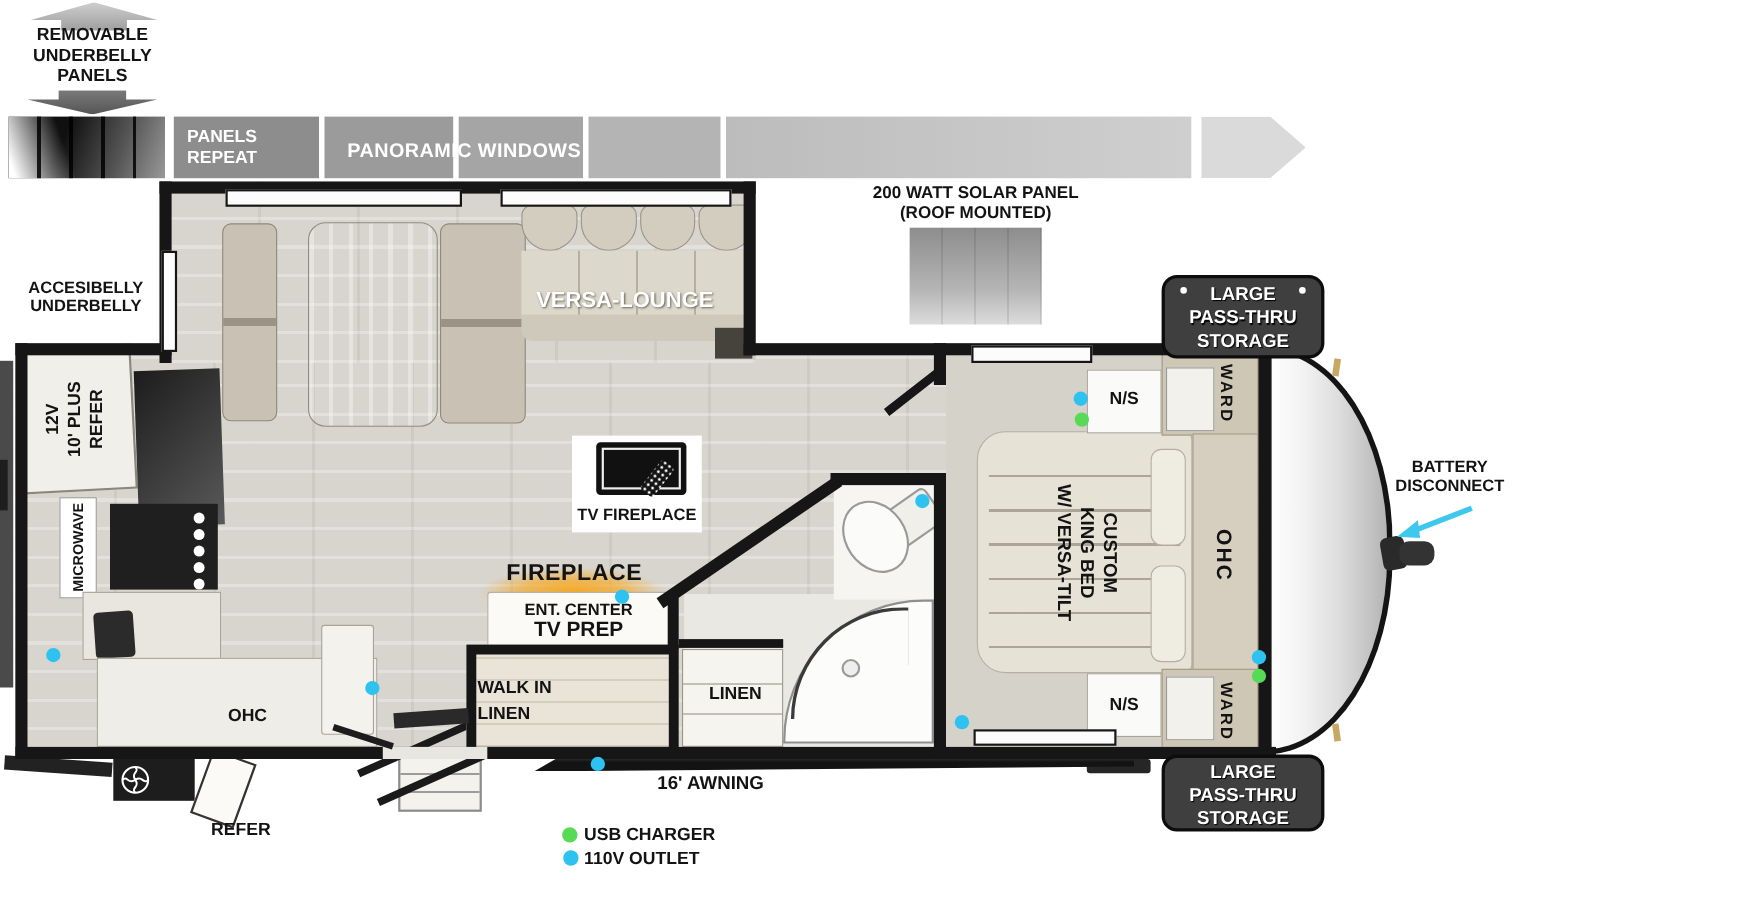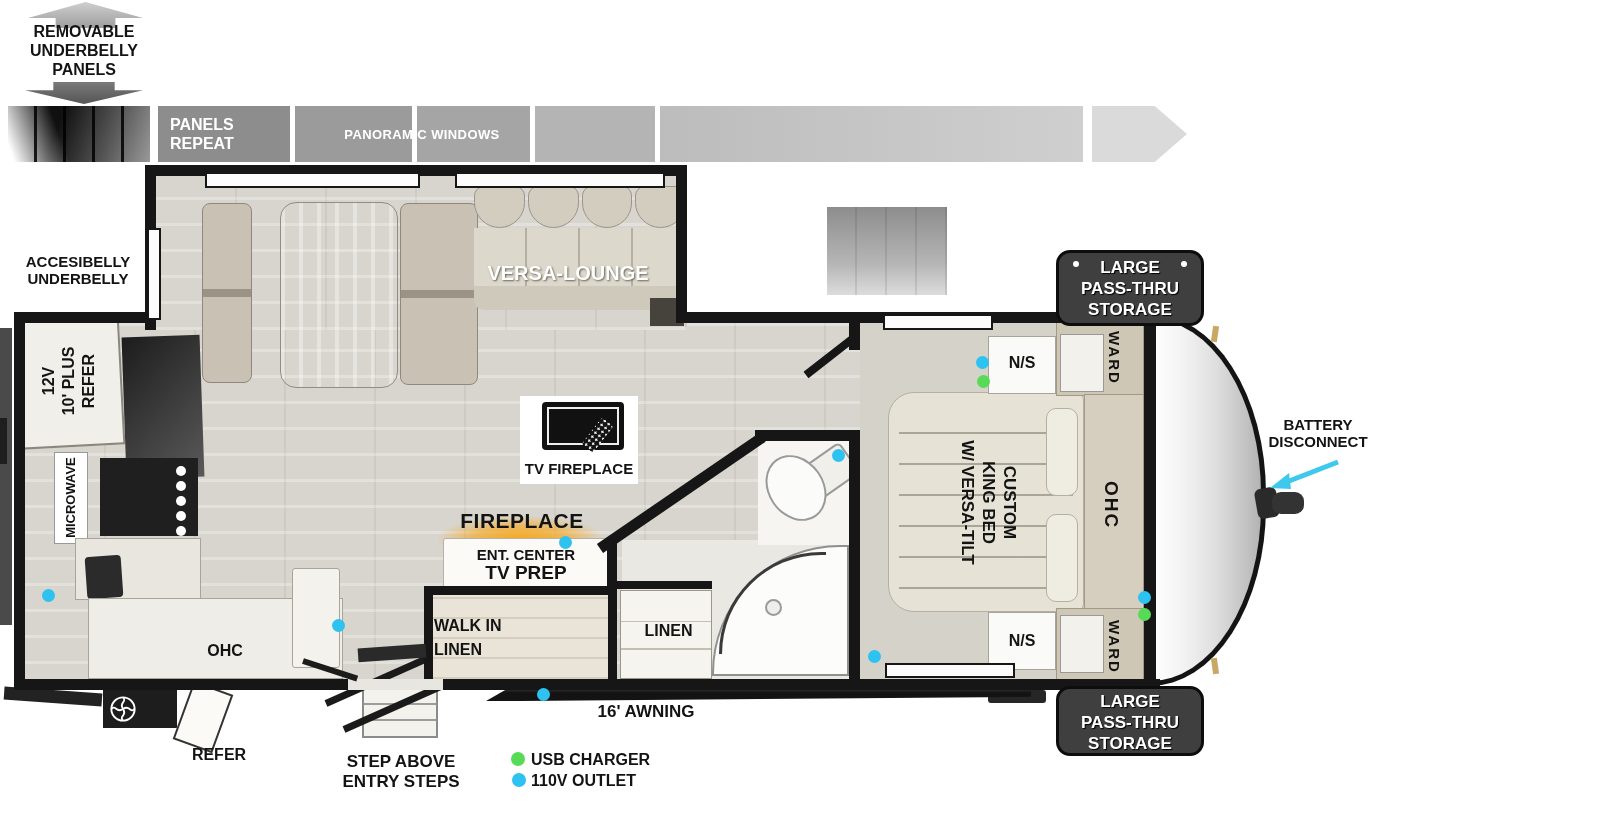--- a/index.html
+++ b/index.html
@@ -60,7 +60,7 @@
   <div class="seg" style="left:535px;width:120px;background:#b4b4b4"></div>
   <div class="seg" style="left:660px;width:423px;background:linear-gradient(90deg,#bcbcbc,#cfcfcf)"></div>
   <div class="seg" style="left:1092px;width:95px;background:#dadada;clip-path:polygon(0 0,66% 0,100% 50%,66% 100%,0 100%)"></div>
-  <div class="lbl white" style="left:297px;top:127px;width:250px;font-size:13px;letter-spacing:.4px">PANORAMIC WINDOWS</div>
+  <div class="lbl white" style="left:297px;top:127px;width:250px;font-size:18px;letter-spacing:.4px">PANORAMIC WINDOWS</div>
 
   <div class="abs" style="left:827px;top:207px;width:120px;height:88px;
               background:linear-gradient(#8d8d8d,#b6b6b6 65%,#dcdcdc),

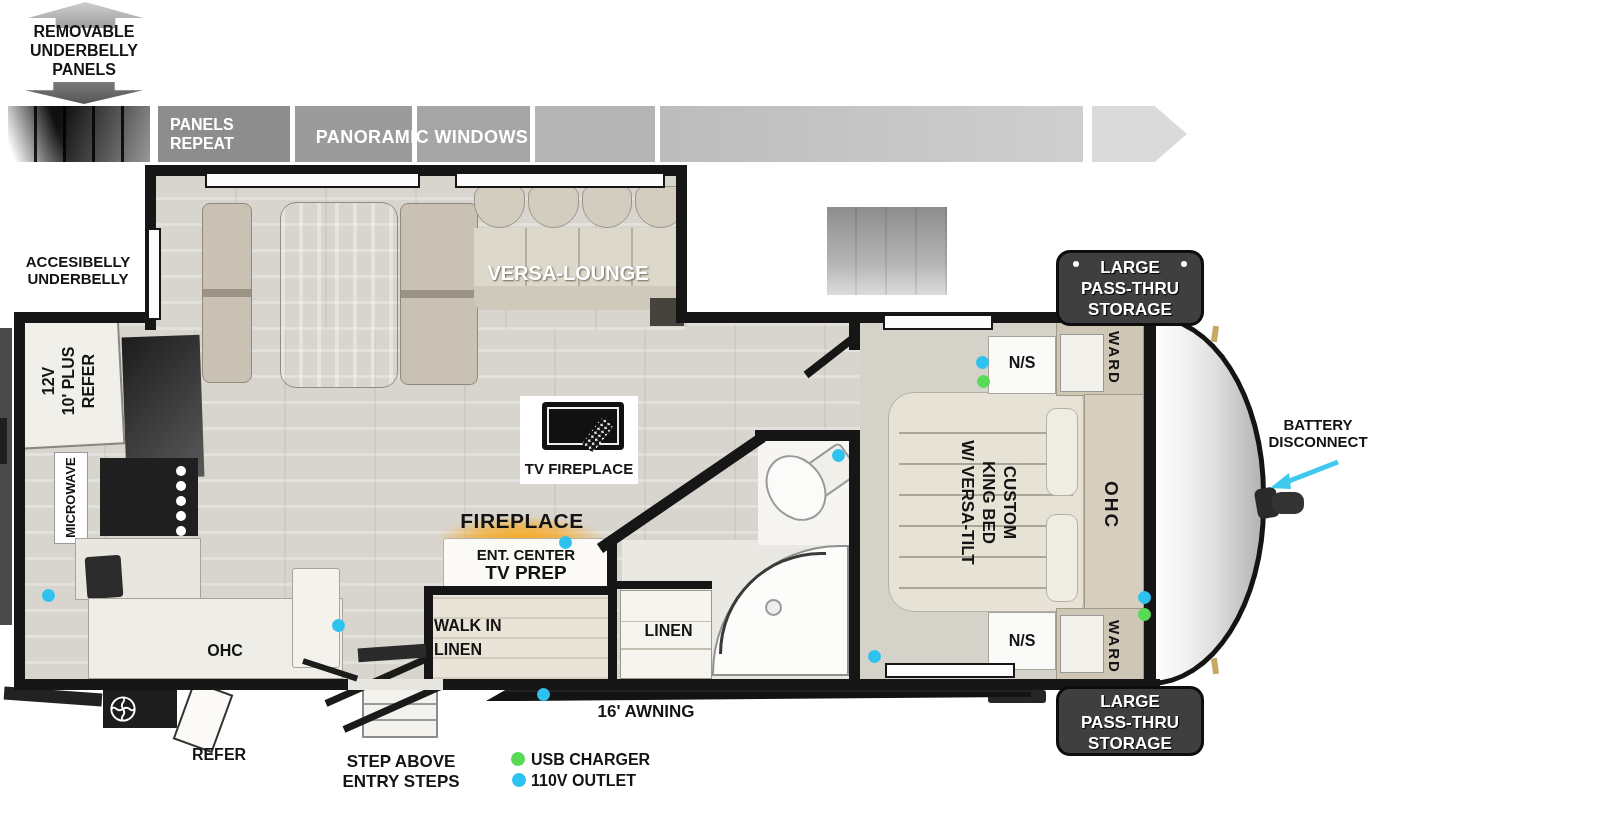--- a/index.html
+++ b/index.html
@@ -62,6 +62,10 @@
   <div class="seg" style="left:1092px;width:95px;background:#dadada;clip-path:polygon(0 0,66% 0,100% 50%,66% 100%,0 100%)"></div>
   <div class="lbl white" style="left:297px;top:127px;width:250px;font-size:18px;letter-spacing:.4px">PANORAMIC WINDOWS</div>
 
+  <div class="lbl" style="left:772px;top:167px;width:230px;font-size:15.5px">
+    <span>200 WATT SOLAR PANEL</span>
+      <span>(ROOF MOUNTED)</span>
+  </div>
   <div class="abs" style="left:827px;top:207px;width:120px;height:88px;
               background:linear-gradient(#8d8d8d,#b6b6b6 65%,#dcdcdc),
                          repeating-linear-gradient(90deg,transparent 0 28px,#e8e8e8 28px 30px);

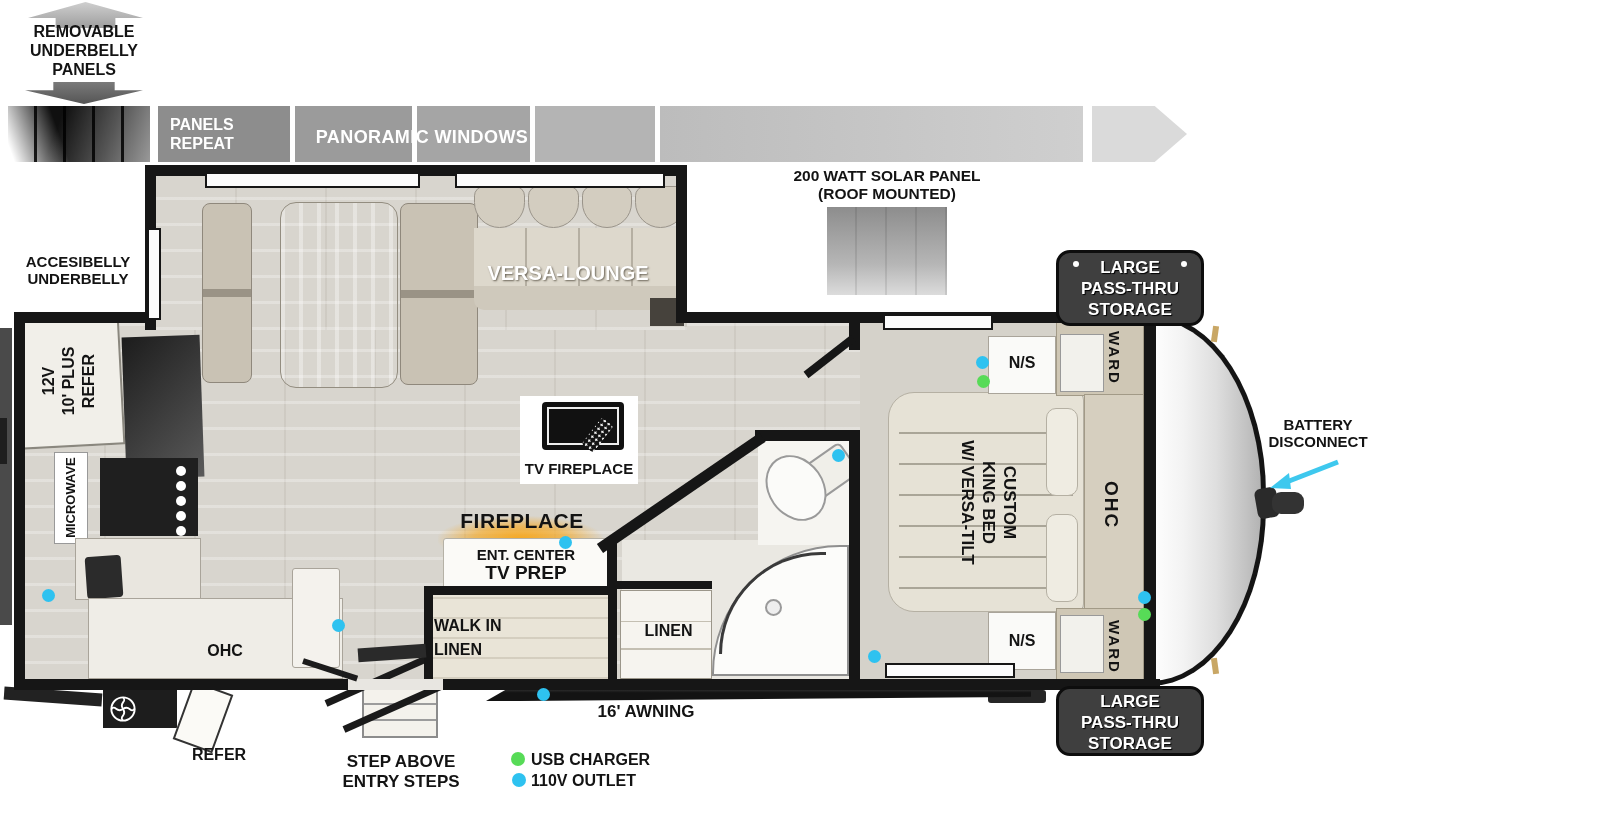--- a/index.html
+++ b/index.html
@@ -223,10 +223,6 @@
               background-image:linear-gradient(0deg,transparent 30%,#9c9c9c 30%,#9c9c9c 34%,transparent 34%,transparent 63%,#9c9c9c 63%,#9c9c9c 67%,transparent 67%)"></div>
   <div class="abs" style="left:326px;top:700px;width:118px;height:7px;background:#1a1a1a;transform:rotate(-24deg);transform-origin:0 50%;z-index:9"></div>
   <div class="abs" style="left:344px;top:726px;width:118px;height:7px;background:#1a1a1a;transform:rotate(-24deg);transform-origin:0 50%;z-index:9"></div>
-  <div class="lbl" style="left:326px;top:752px;width:150px;font-size:17px">
-    <span>STEP ABOVE</span>
-      <span>ENTRY STEPS</span>
-  </div>
 
   <div class="abs" style="left:103px;top:690px;width:74px;height:38px;background:#1d1d1d;z-index:8">
     <svg width="28" height="28" viewBox="0 0 24 24" style="position:absolute;left:6px;top:5px">

